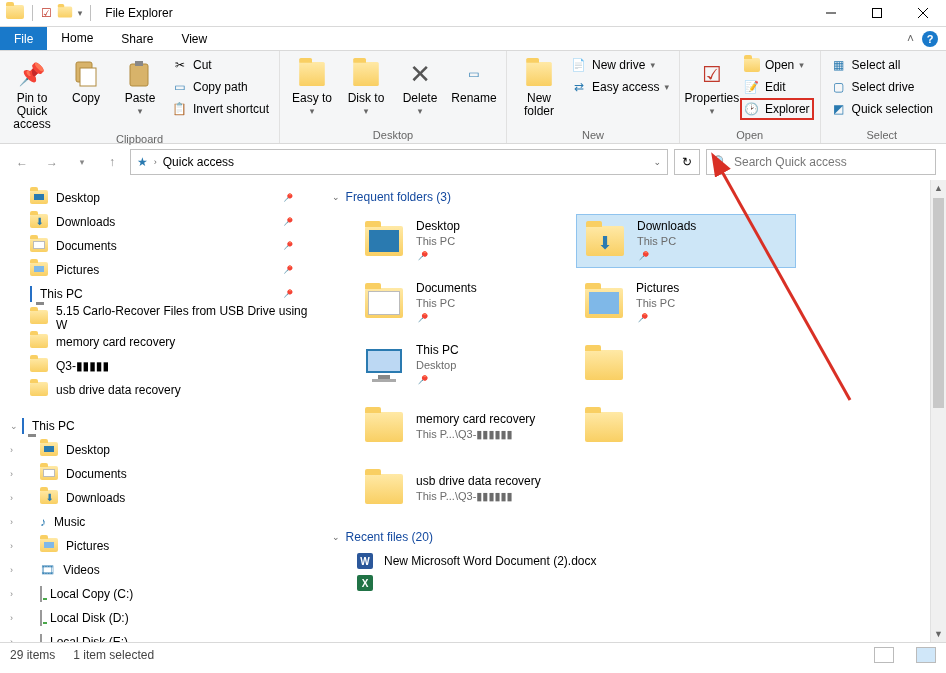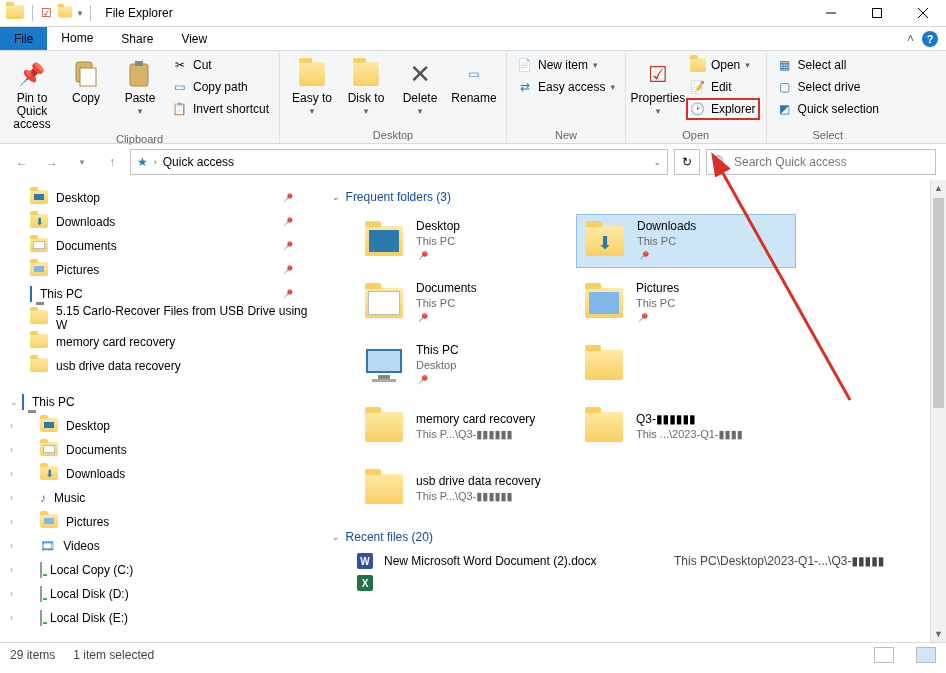--- a/index.html
+++ b/index.html
@@ -14,7 +14,7 @@
 
 .menubar { height: 24px; display: flex; align-items: stretch; border-bottom: 1px solid #d9d9d9; }
 .menubar .tab { padding: 0 14px; display: flex; align-items: center; }
-.menubar .tab.file { background: #1979ca; color: #000000; }
+.menubar .tab.file { background: #1979ca; color: #ffffff; }
 .menubar .tab.active { border-bottom: 2px solid transparent; }
 .menubar .spacer { flex: 1; }
 .menubar .right { display: flex; align-items: center; padding-right: 8px; gap: 8px; }

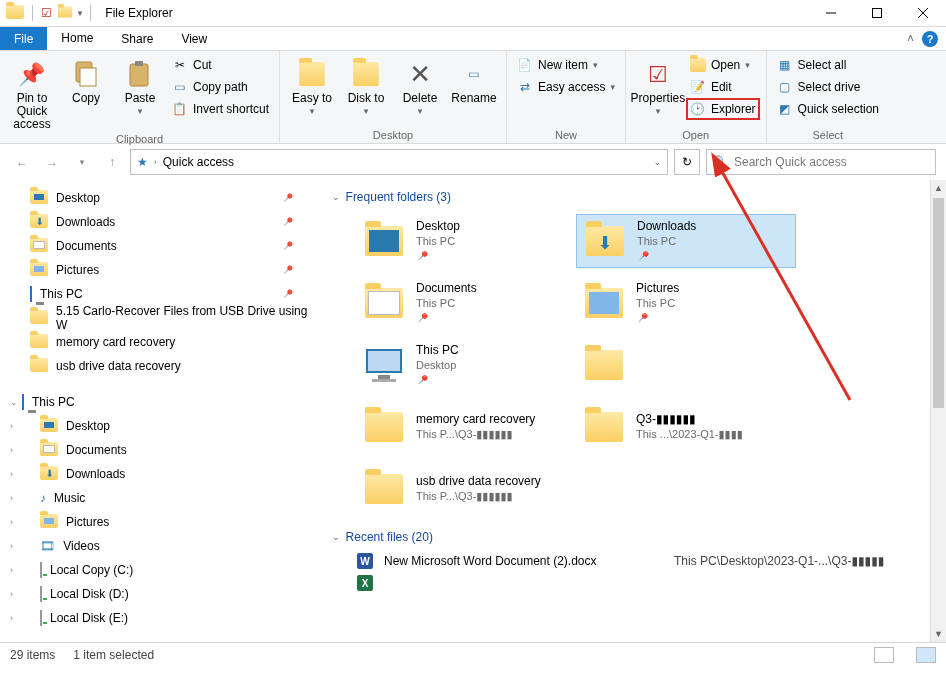--- a/index.html
+++ b/index.html
@@ -203,7 +203,7 @@
       <div class="col">
         <div class="rbtn-small">
             <span class="ic">📄</span>
-            <span>New item</span>
+            <span>New drive</span>
             <span style="font-size:9px;color:#666;">▾</span>
           </div>
         <div class="rbtn-small">

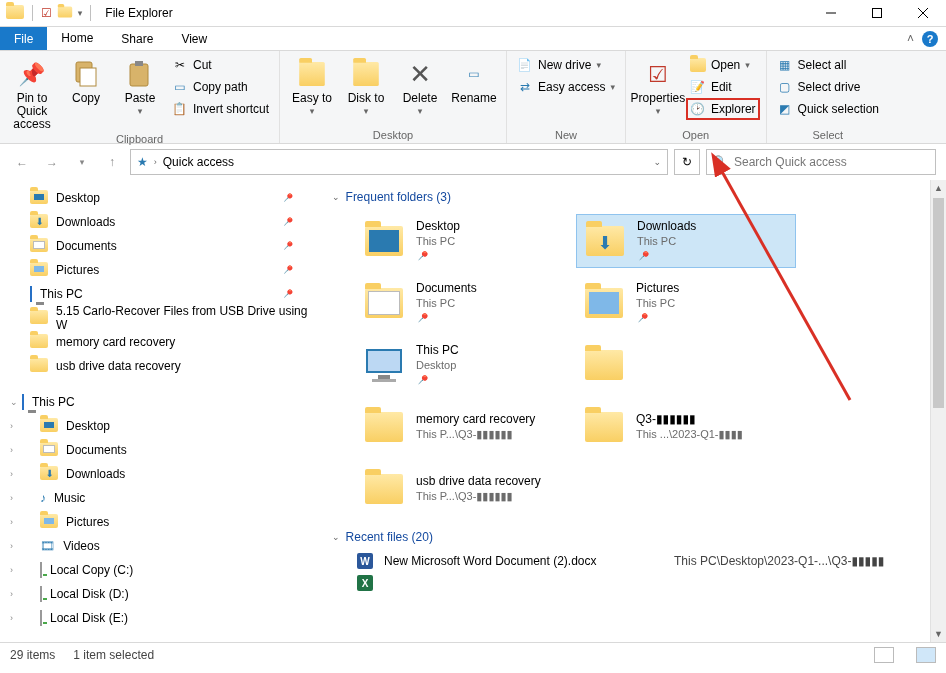--- a/index.html
+++ b/index.html
@@ -200,6 +200,12 @@
 
   <div class="ribbon-group">
     <div class="row">
+      <div class="rbtn-big">
+          <div class="ic">
+            <span class="folder-shape" style="transform:scale(.8);"></span>
+          </div>
+          <span>New folder</span>
+        </div>
       <div class="col">
         <div class="rbtn-small">
             <span class="ic">📄</span>

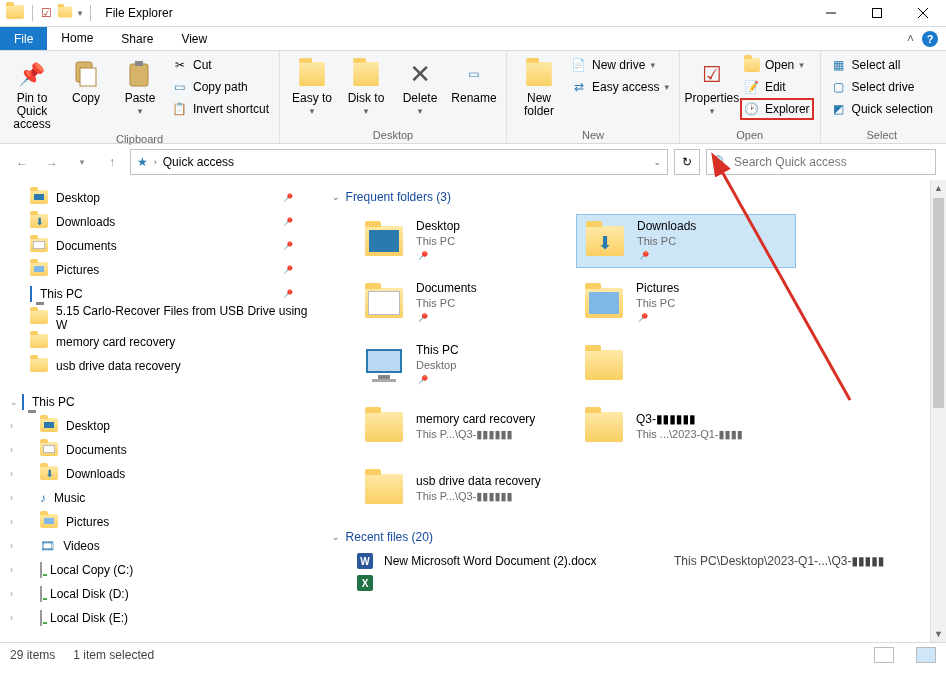--- a/index.html
+++ b/index.html
@@ -329,6 +329,11 @@
   </div>
       <div class="navitem">
     <span><span class="folder-small"></span></span>
+    <span>Q3-▮▮▮▮▮</span>
+
+  </div>
+      <div class="navitem">
+    <span><span class="folder-small"></span></span>
     <span>usb drive data recovery</span>
 
   </div>

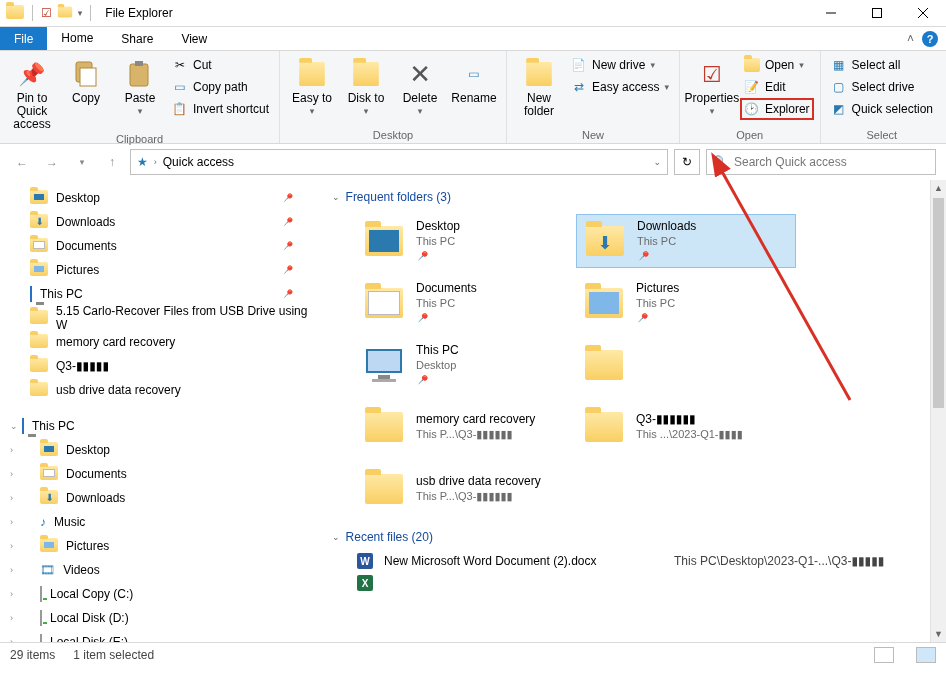--- a/index.html
+++ b/index.html
@@ -477,11 +477,6 @@
     <div class="fic">
             <span class="folder-shape"></span>
           </div>
-    <div class="meta">
-      <span>Q3-▮▮▮▮▮▮</span>
-      <span class="sub">This ...\2023-Q1-▮▮▮▮</span>
-
-    </div>
         </div>
         <div class="ftile ">
     <div class="fic">

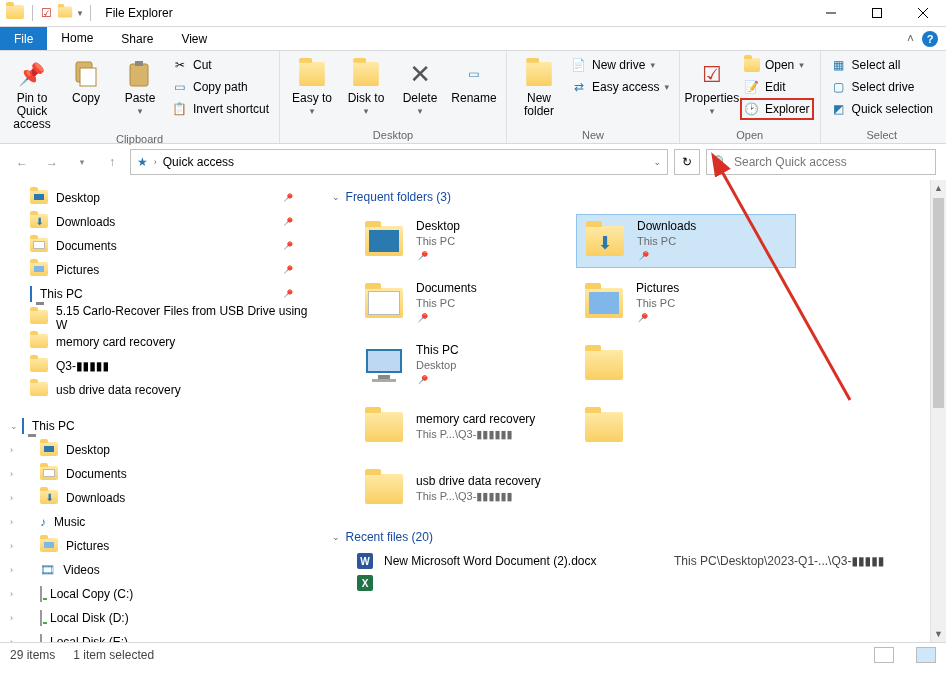--- a/index.html
+++ b/index.html
@@ -499,7 +499,6 @@
             <span style="width:16px;height:16px;background:#2b579a;color:#fff;display:inline-flex;align-items:center;justify-content:center;font-size:10px;font-weight:bold;border-radius:2px;">W</span>
           </span>
     <span class="rname">New Microsoft Word Document (2).docx</span>
-    <span class="rpath">This PC\Desktop\2023-Q1-...\Q3-▮▮▮▮▮</span>
   </div>
         <div class="recent-row">
     <span class="ric">

